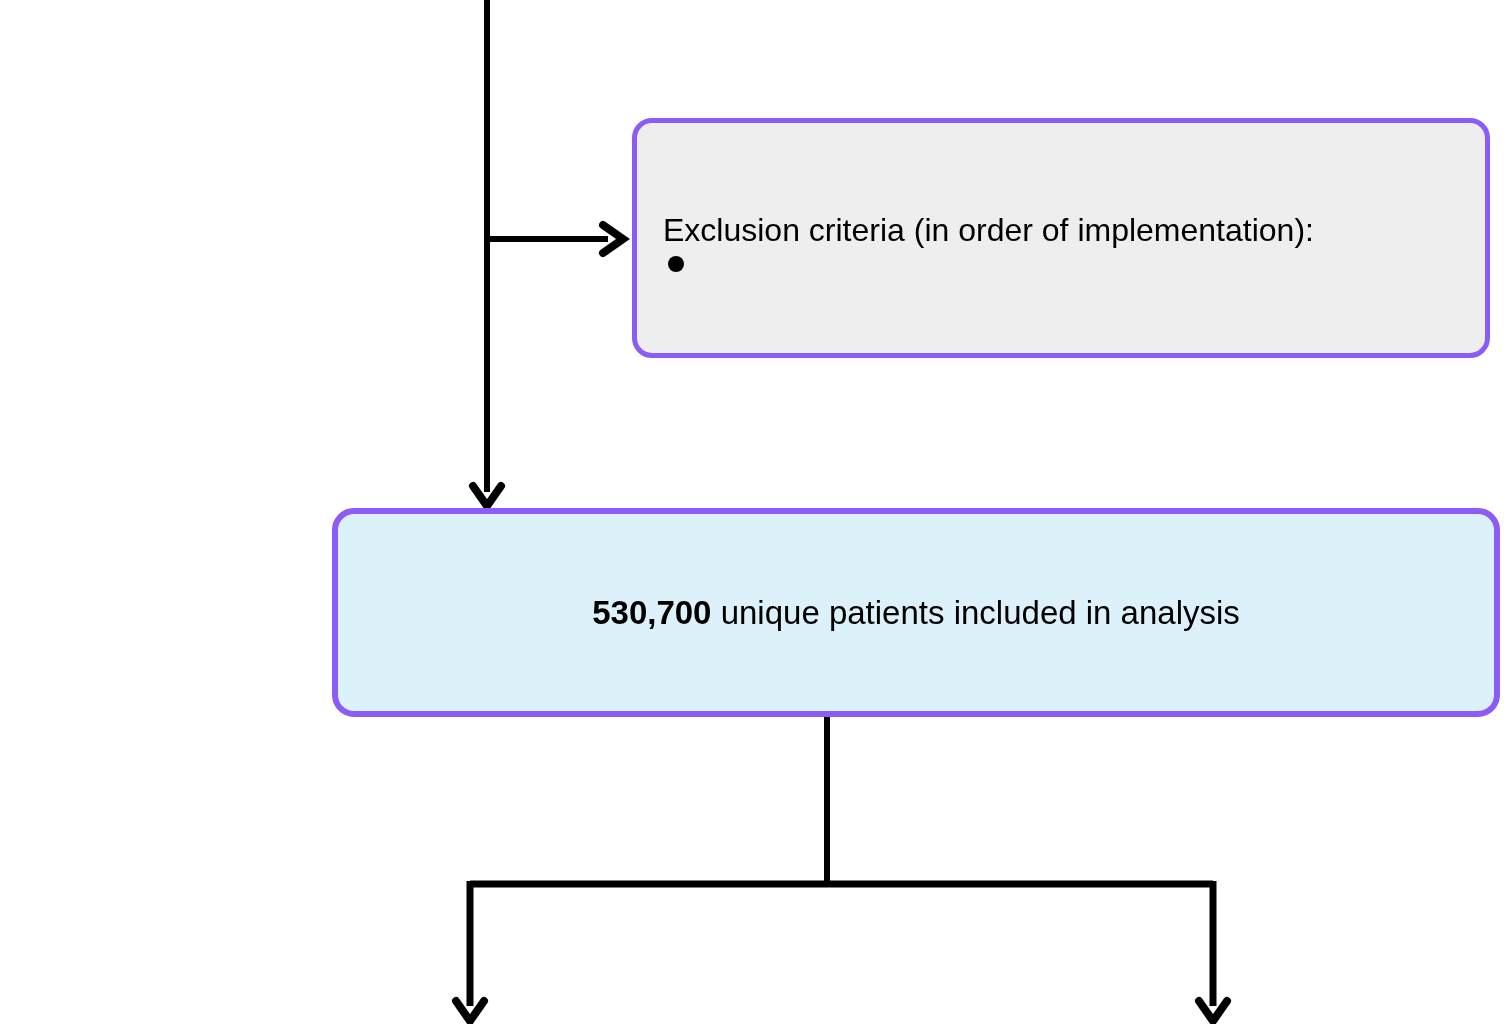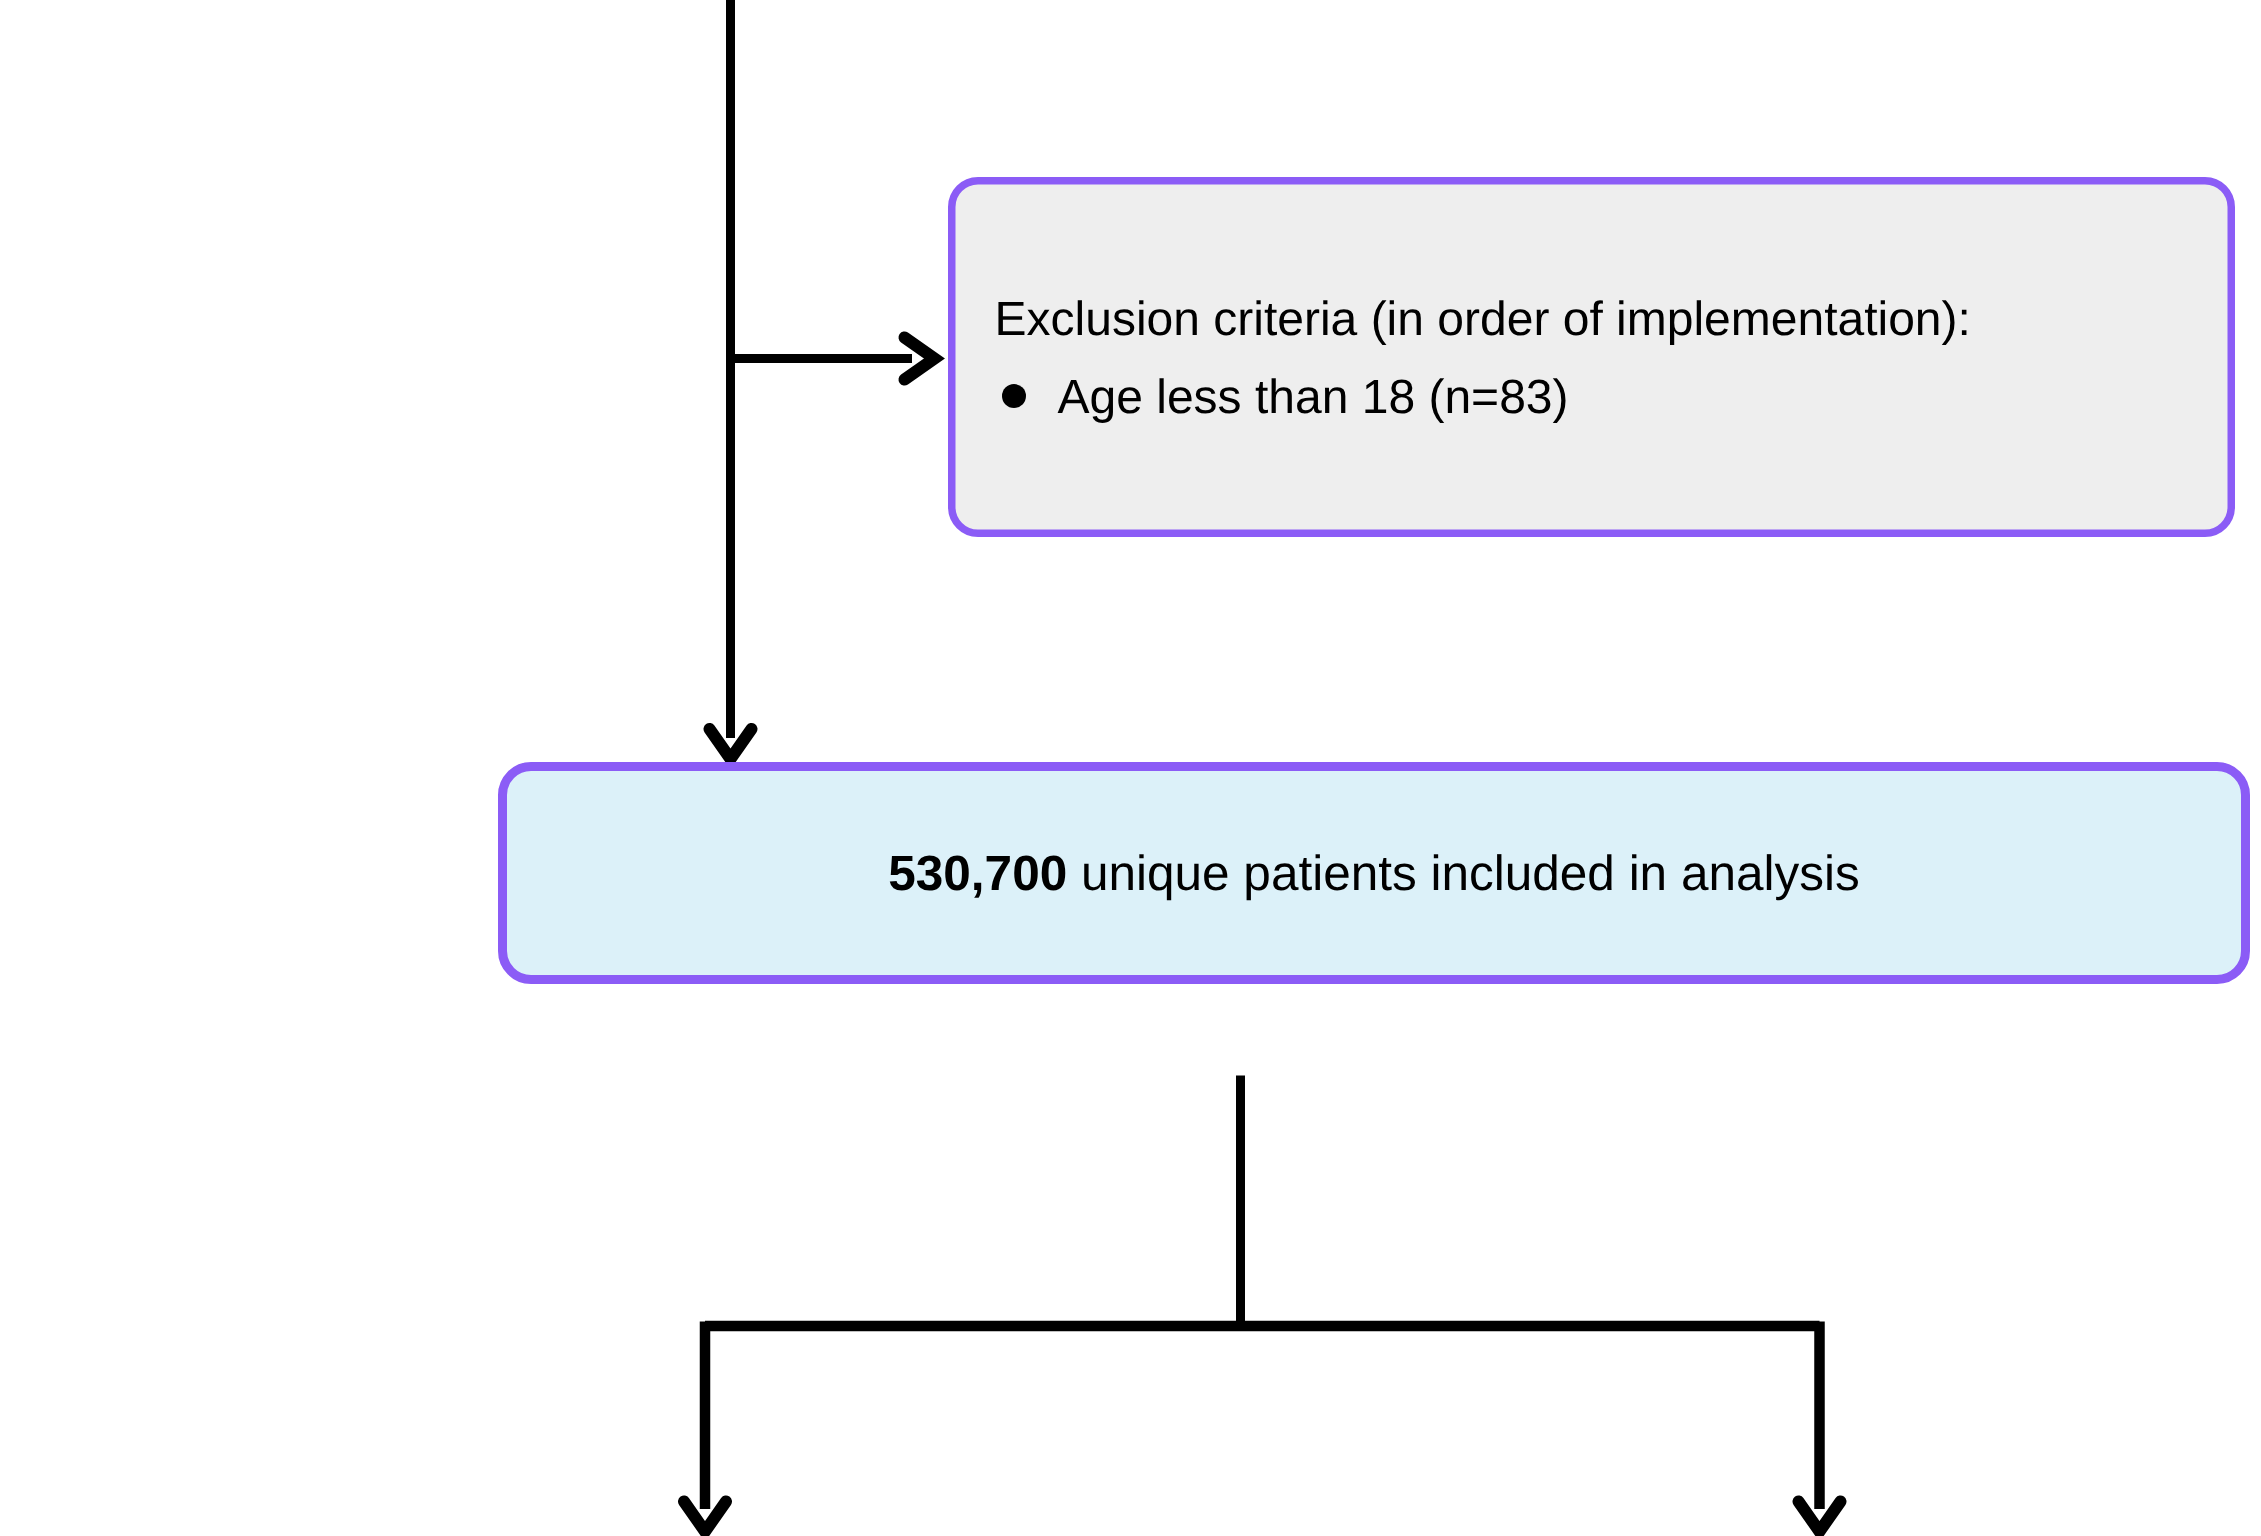--- a/index.html
+++ b/index.html
@@ -100,7 +100,6 @@
     <div>Exclusion criteria (in order of implementation):</div>
     <div class="bullet-row">
       <span class="bullet-dot"></span>
-      <span>Age less than 18 (n=83)</span>
     </div>
   </div>
 

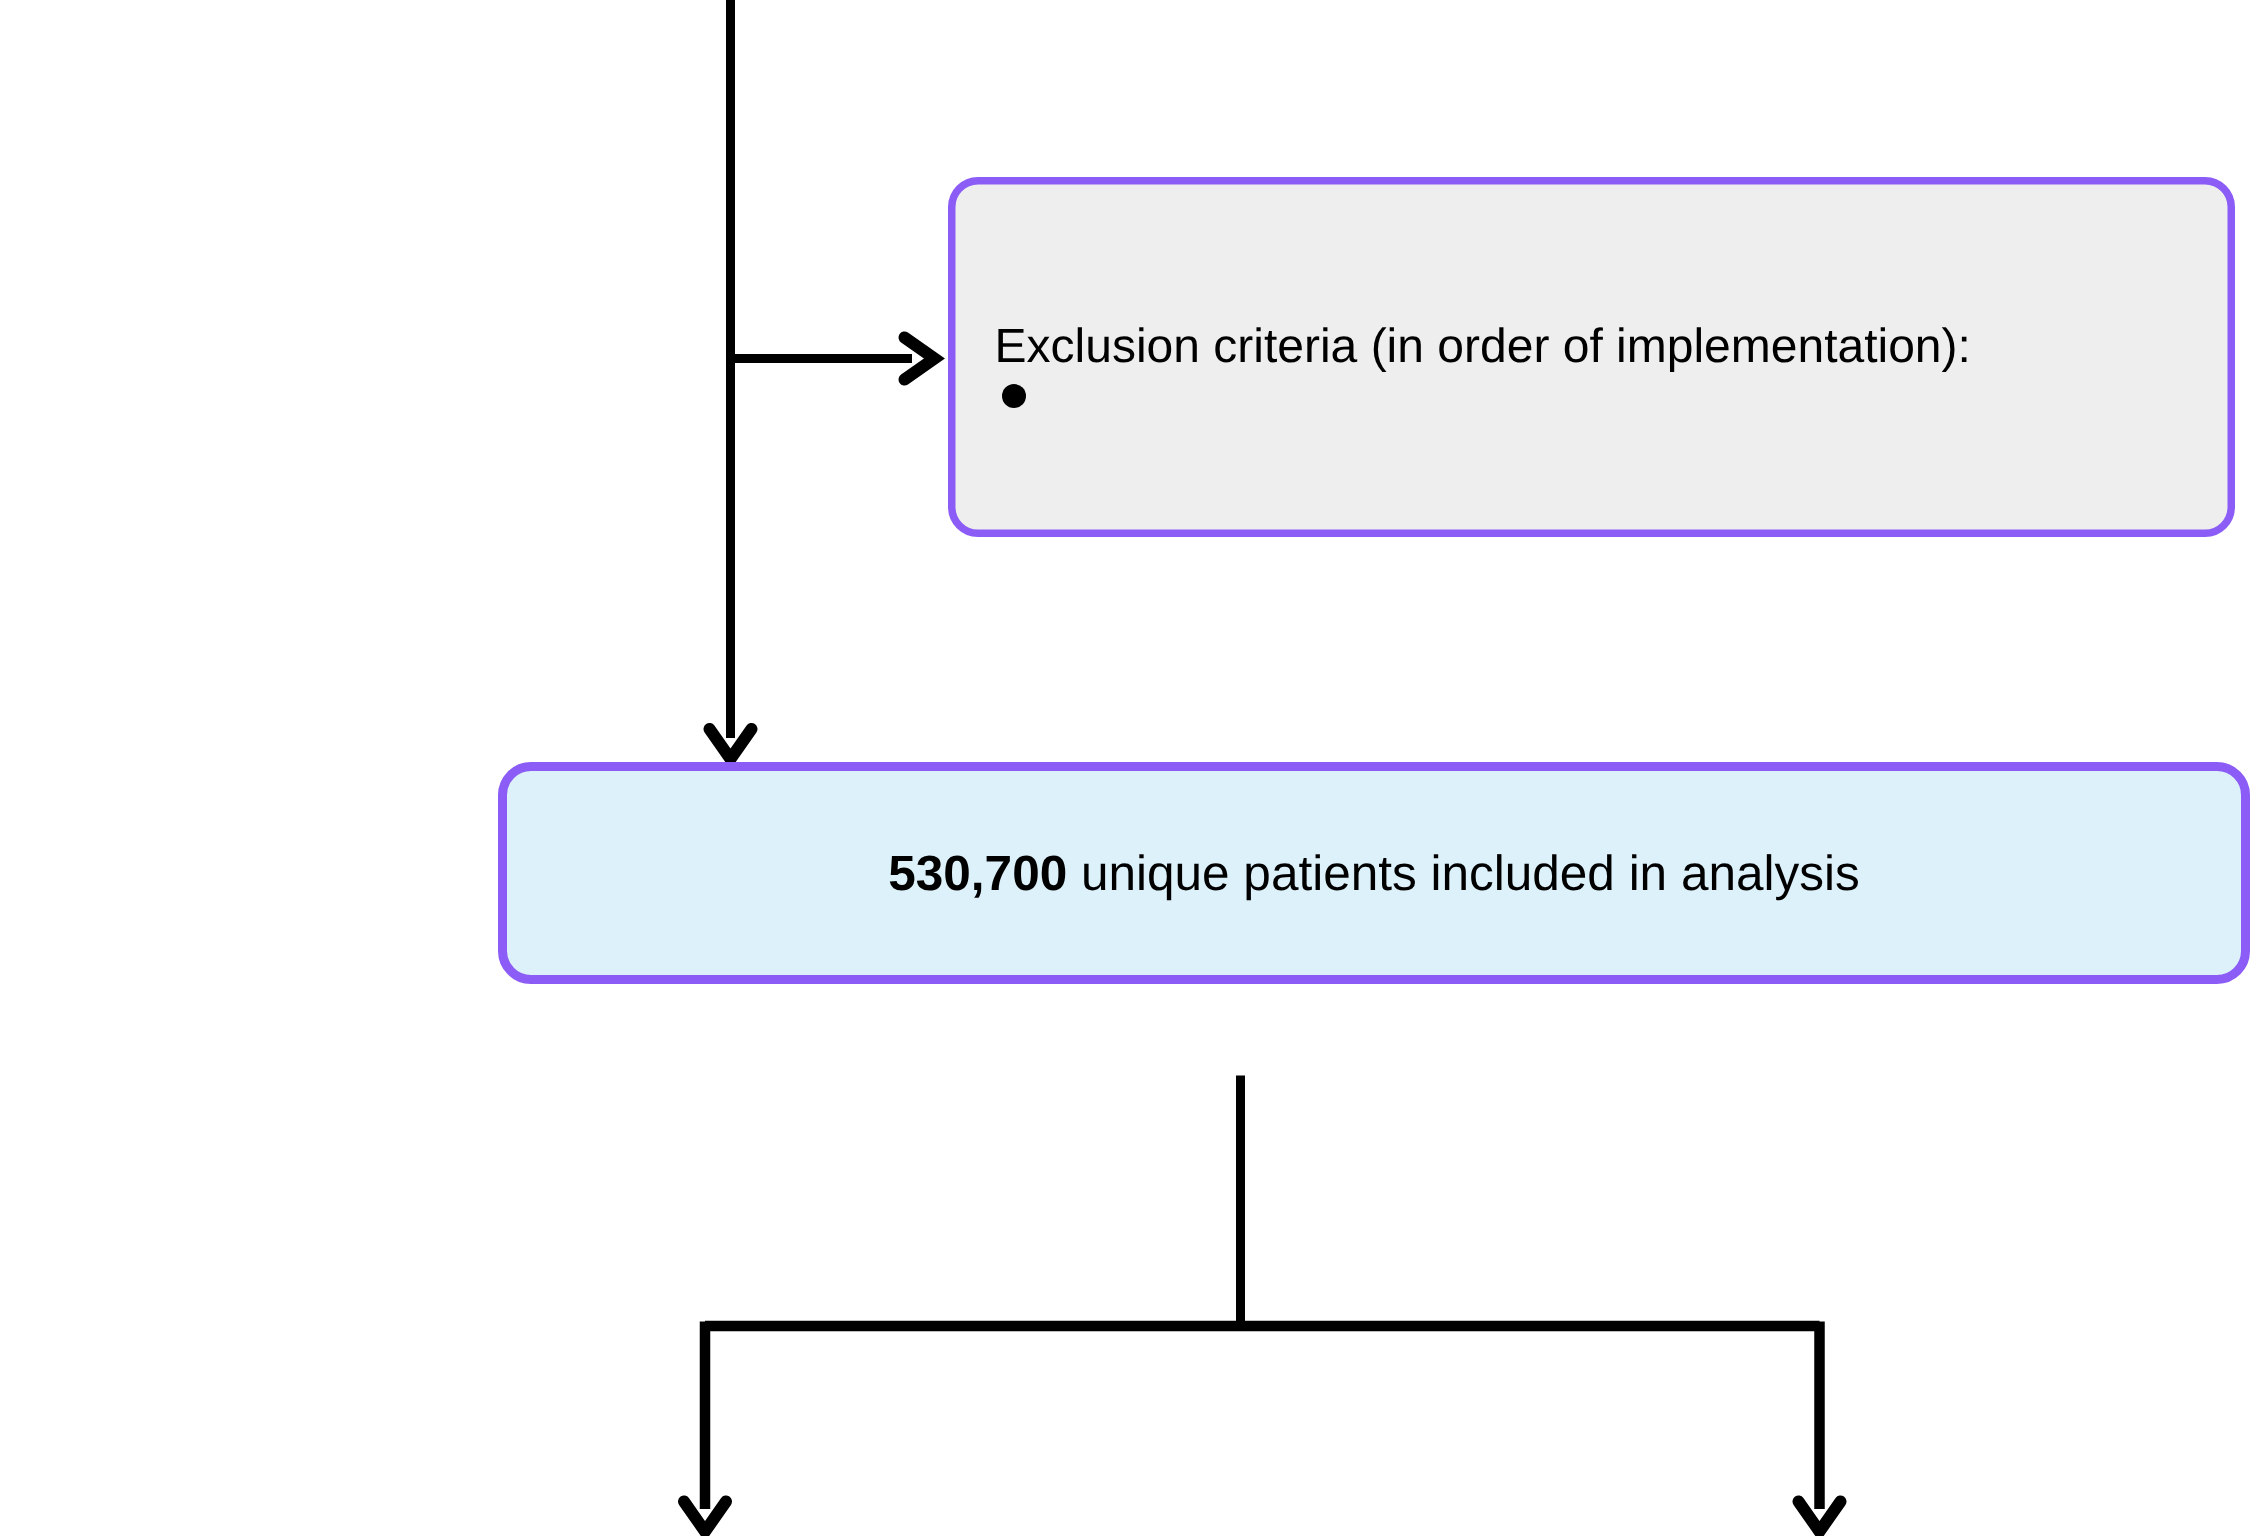--- a/index.html
+++ b/index.html
@@ -60,7 +60,7 @@
     left: 332px;
     top: 508px;
     width: 1168px;
-    height: 148px;
+    height: 209px;
     border-radius: 22px;
     background: #dcf1f9;
     display: flex;

